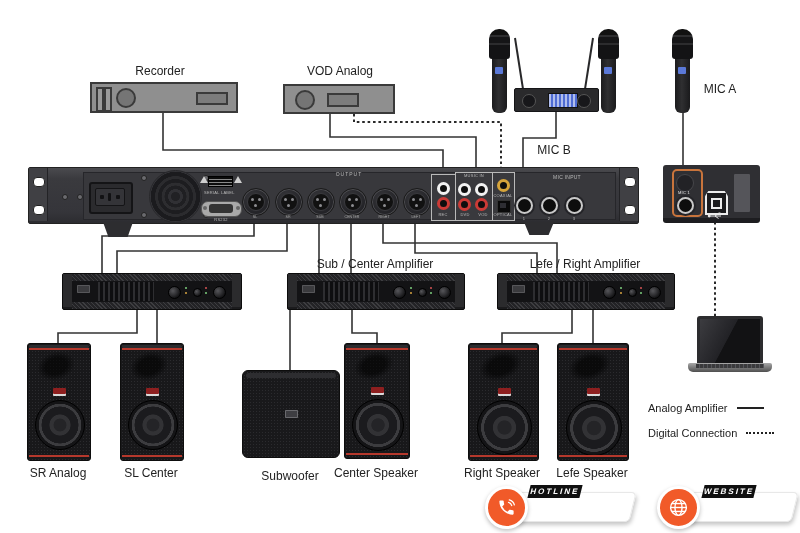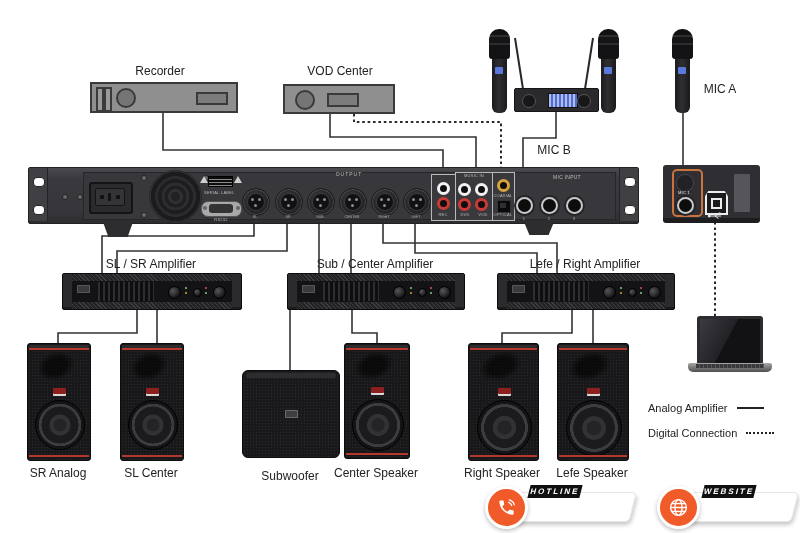--- a/index.html
+++ b/index.html
@@ -161,7 +161,7 @@
     <span class="src-rect" style="left:104px;top:8px;width:28px;height:9px;"></span>
   </div>
 
-  <div class="lbl" style="left:290px;top:64px;width:100px;">VOD Center</div>
+  <div class="lbl" style="left:290px;top:64px;width:100px;">VOD Analog</div>
   <div class="srcbox" style="left:283px;top:84px;width:108px;height:26px;">
     <span class="src-circle" style="left:10px;top:4px;width:16px;height:16px;"></span>
     <span class="src-rect" style="left:42px;top:7px;width:28px;height:10px;"></span>

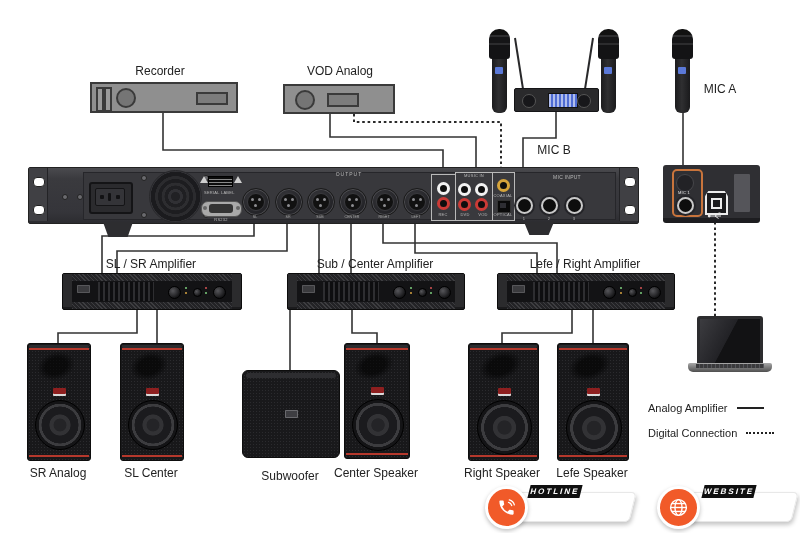--- a/index.html
+++ b/index.html
@@ -337,7 +337,6 @@
     <div id="laptop-kbd"></div>
   </div>
 
-  <div class="lbl" style="left:71px;top:257px;width:160px;">SL / SR Amplifier</div>
   <div class="lbl" style="left:295px;top:257px;width:160px;">Sub / Center Amplifier</div>
   <div class="lbl" style="left:505px;top:257px;width:160px;">Lefe / Right Amplifier</div>
 

